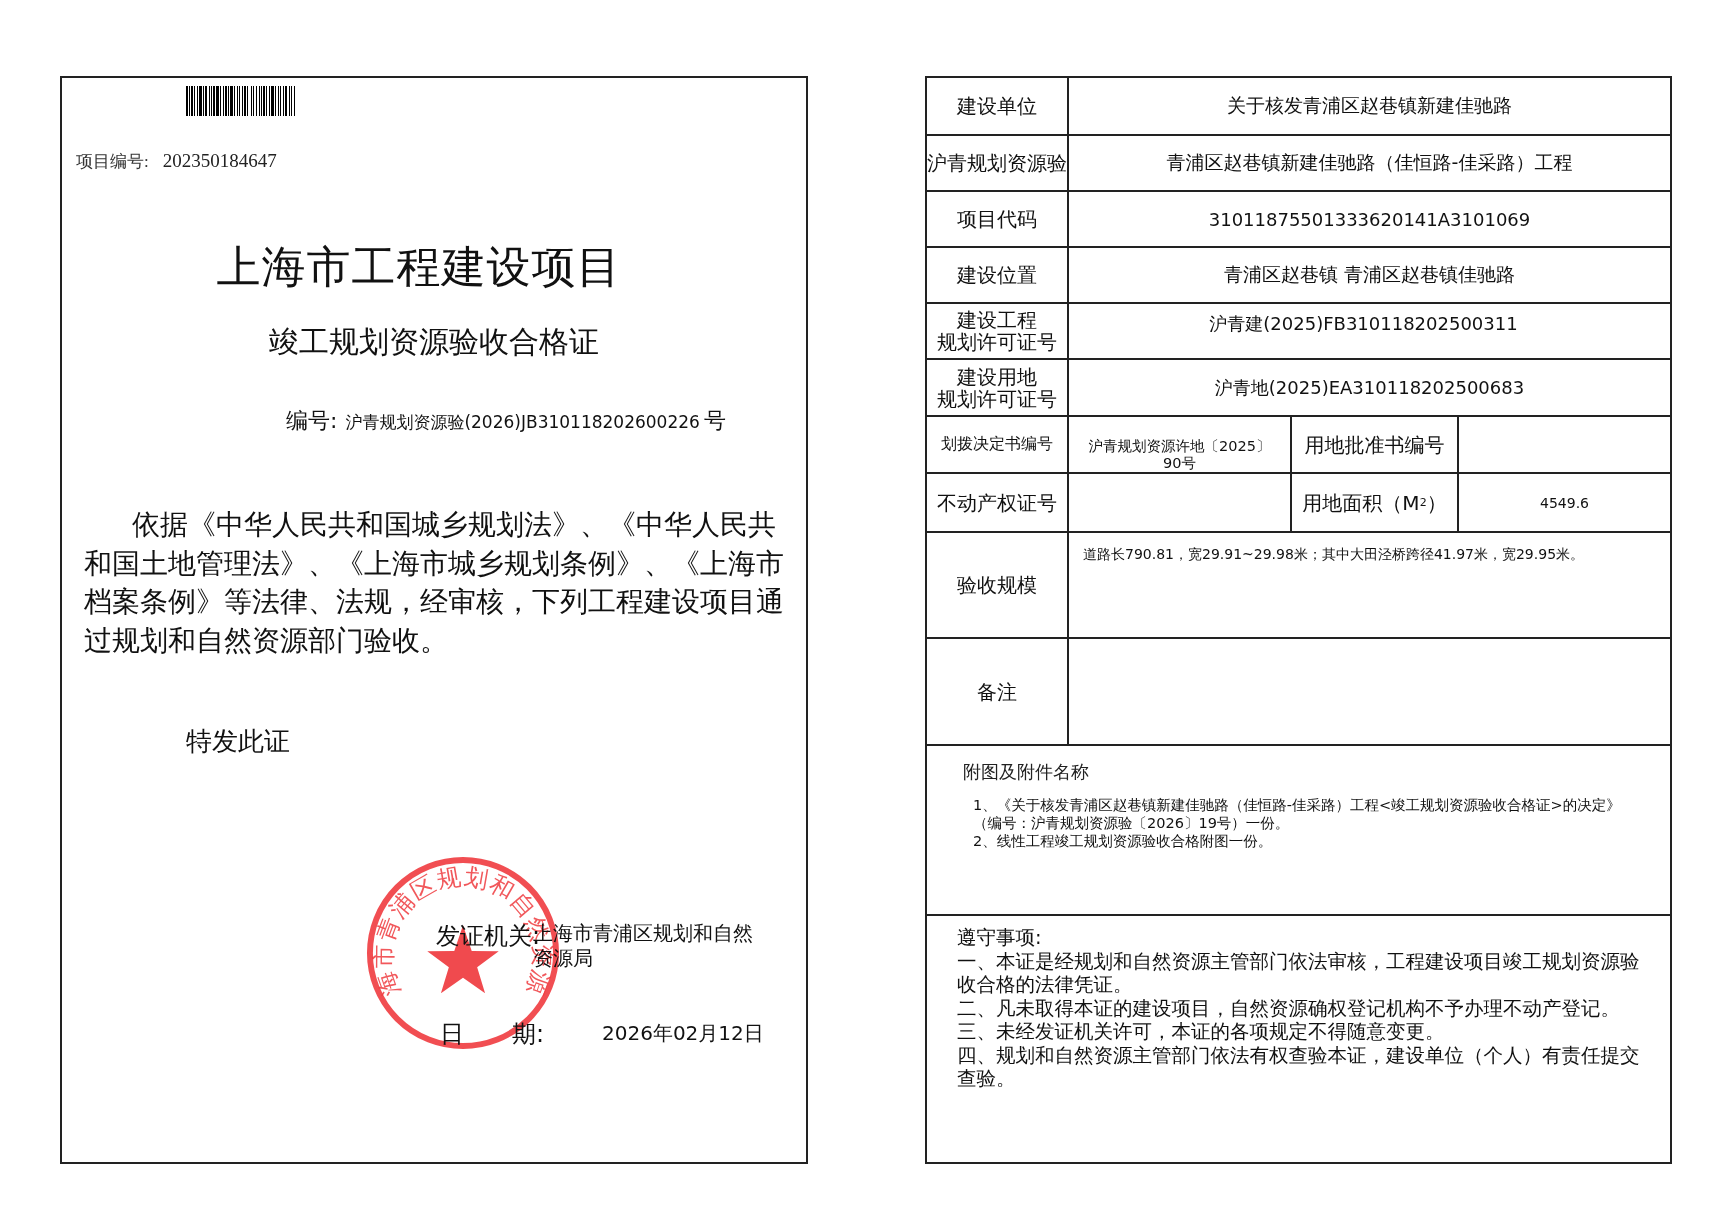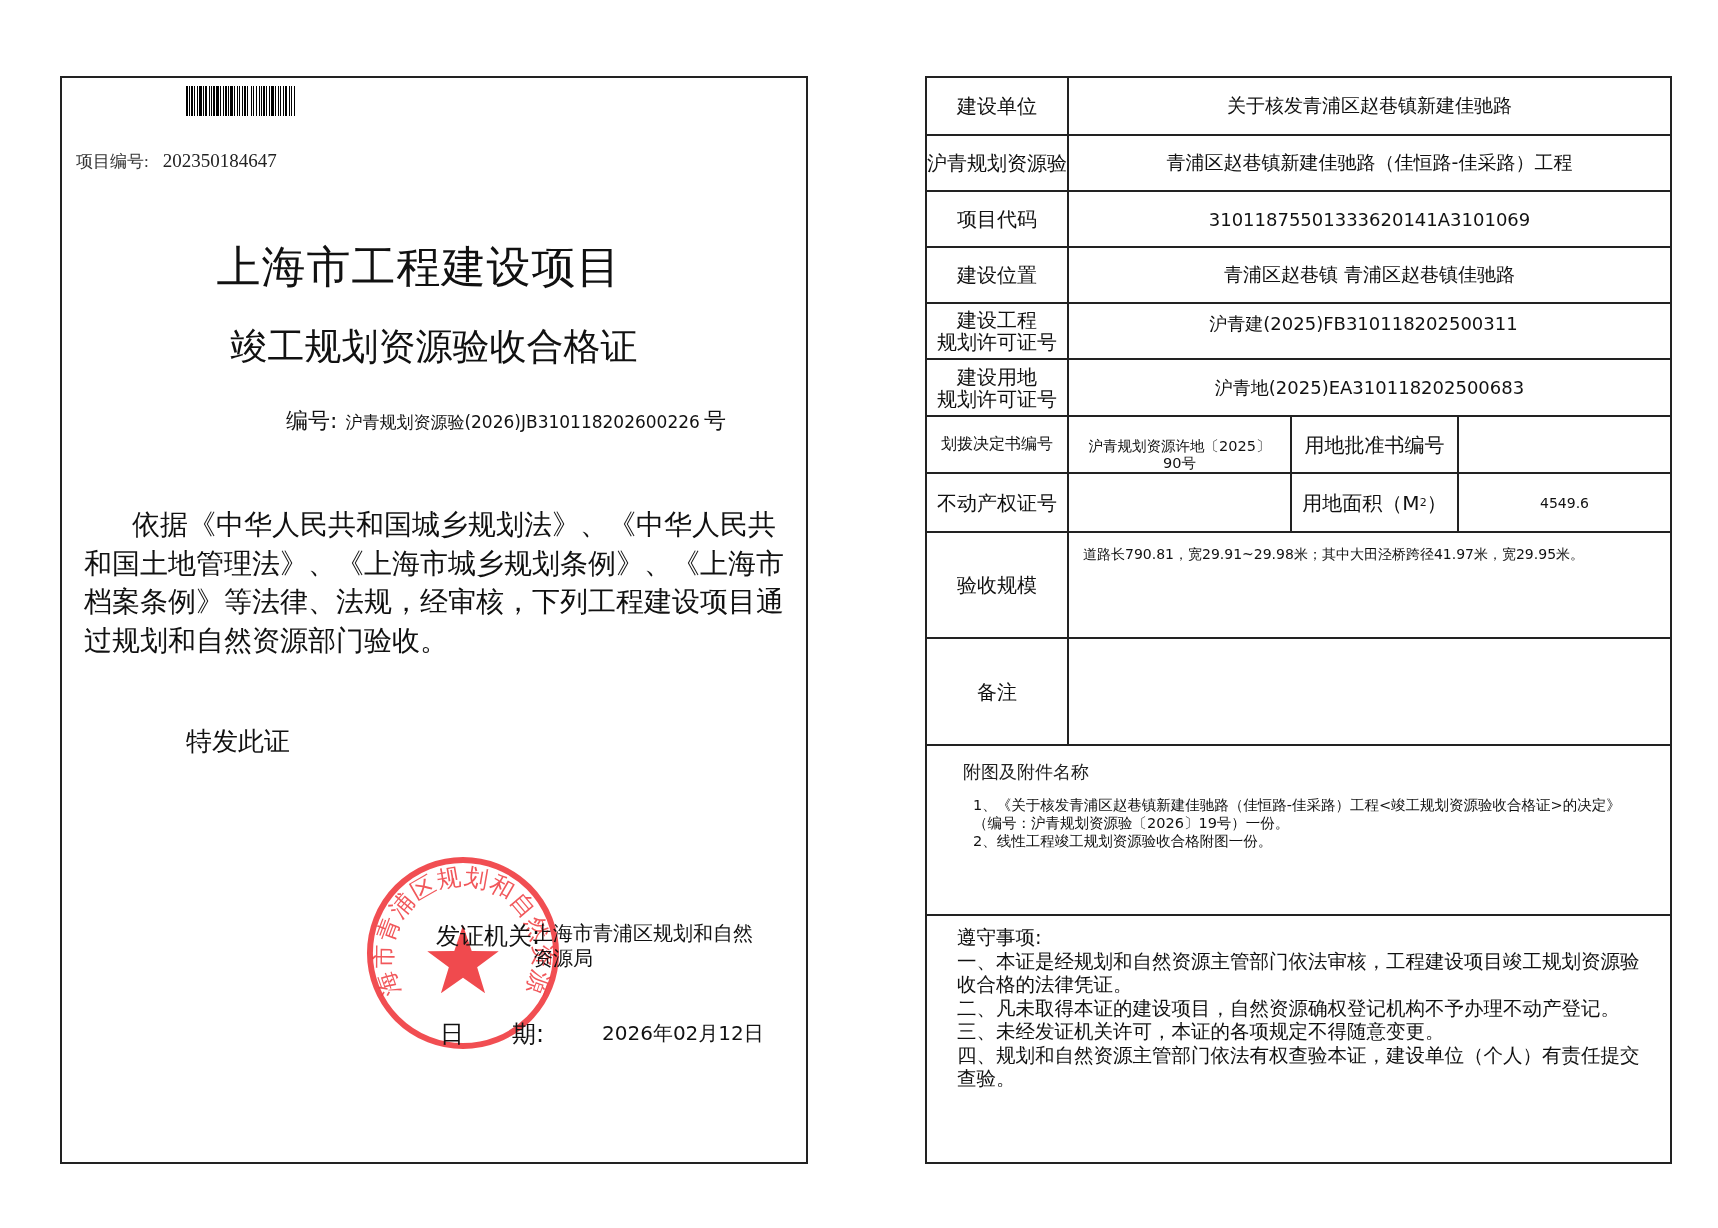--- a/index.html
+++ b/index.html
@@ -15,7 +15,7 @@
   #proj-no .val { margin-left:14px; color:#222; }
   #title1 { left:0; width:744px; top:160px; text-align:center; font-size:44px; letter-spacing:1px; padding-left:0px; }
   #title1 span { margin-left:-30px; }
-  #title2 { left:0; width:744px; top:244px; text-align:center; font-size:37px; }
+  #title2 { left:0; width:744px; top:244px; text-align:center; font-size:30px; }
   #cert-no { left:224px; top:328px; font-size:22px; white-space:nowrap; }
   #cert-no .val { font-size:17px; margin-left:8px; }
   #cert-no .suffix { font-size:22px; margin-left:4px; }

